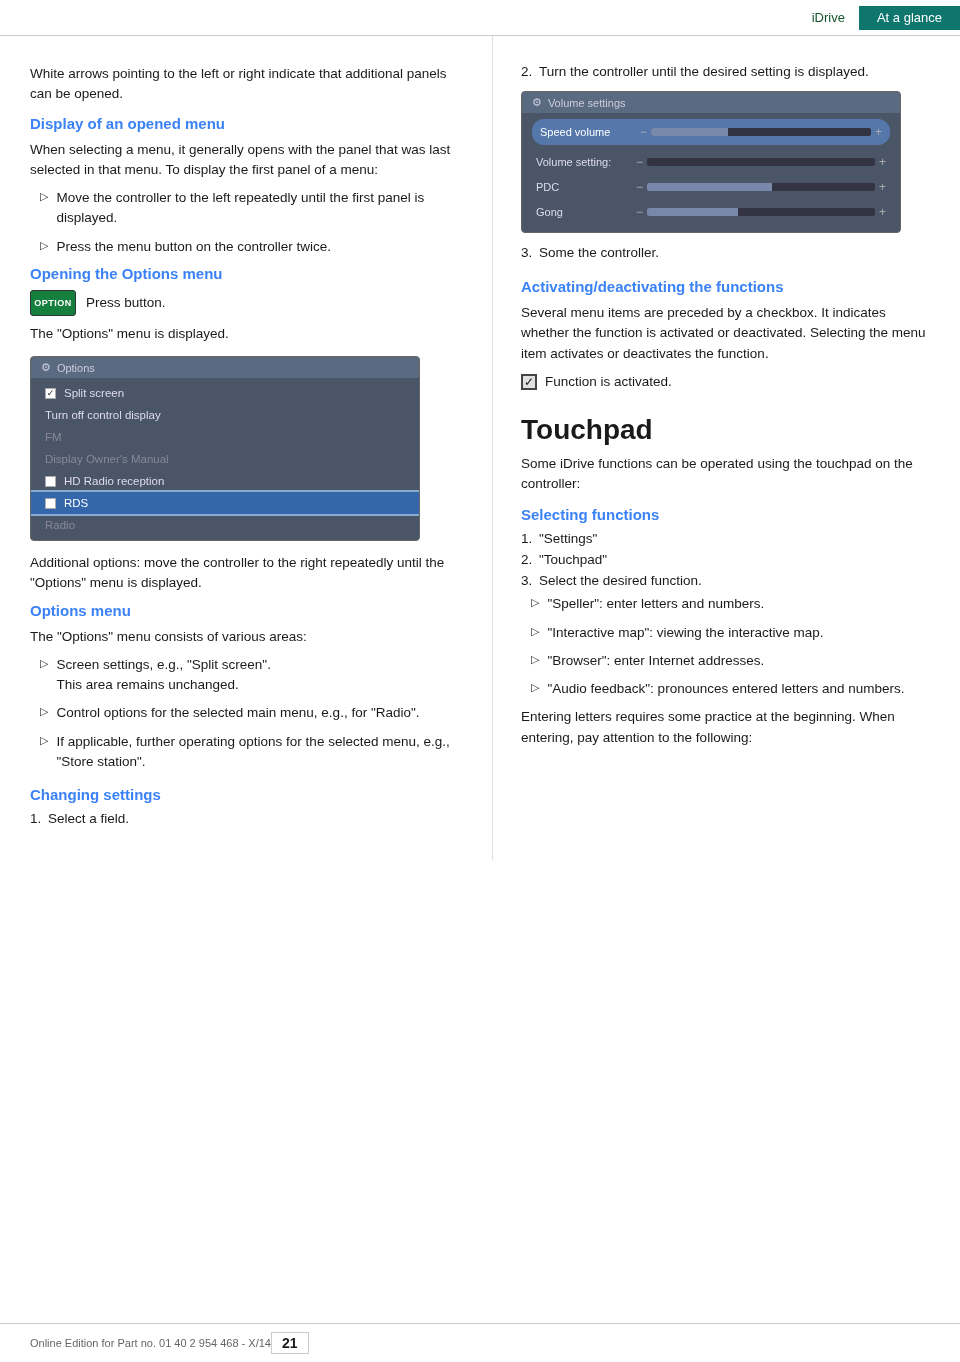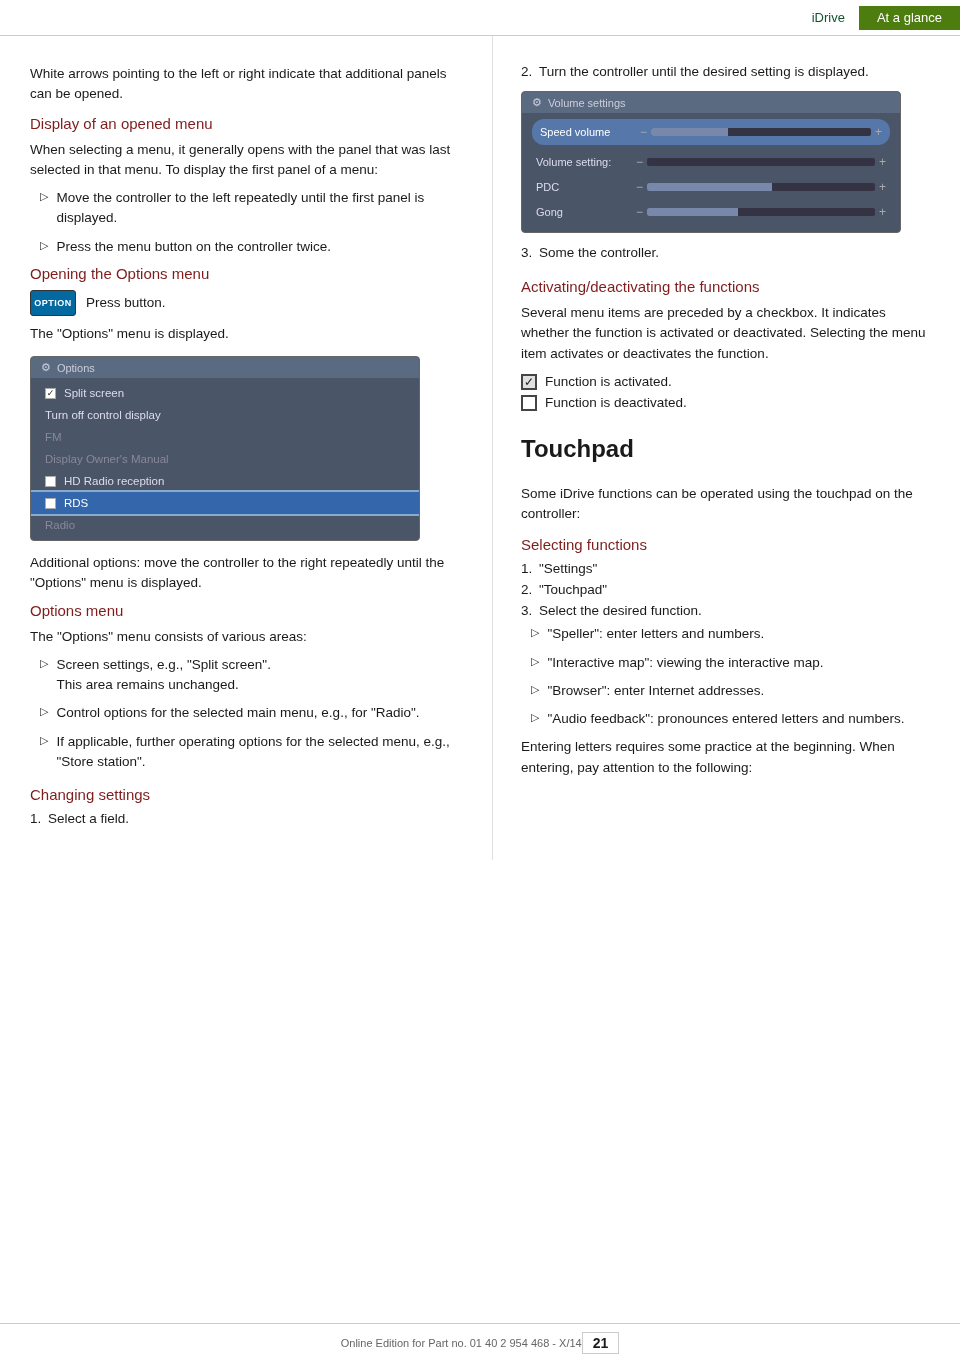--- a/index.html
+++ b/index.html
@@ -28,7 +28,7 @@
       padding: 0 14px;
     }
     .header-at-glance {
-      background: #4d7c0f;
+      background: #0f766e;
       color: #fff;
       font-size: 13px;
       padding: 8px 18px;

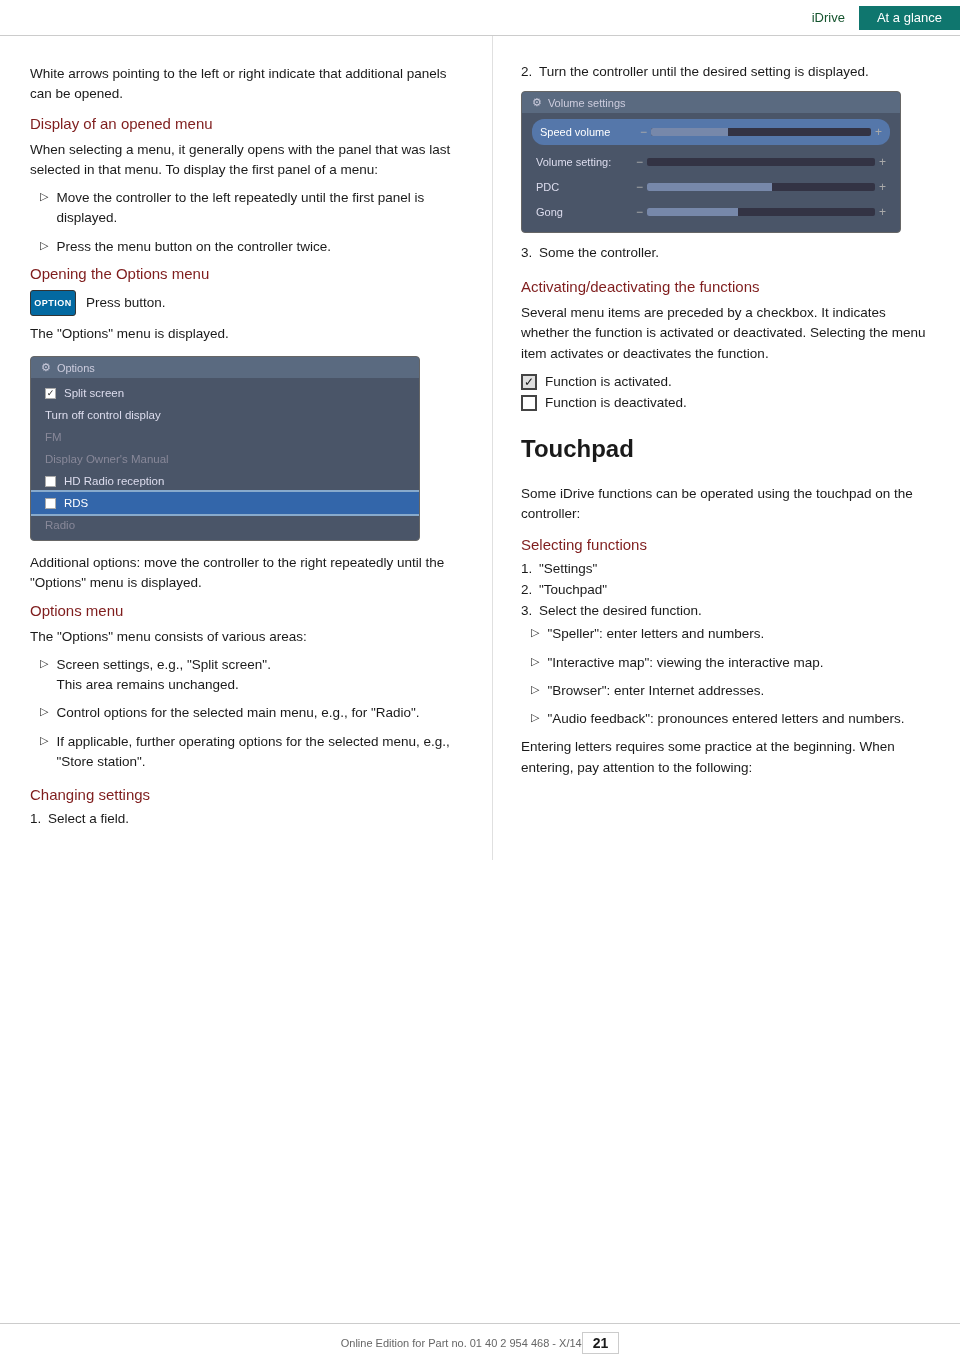--- a/index.html
+++ b/index.html
@@ -54,9 +54,9 @@
 
     
     .section-heading {
-      color: #7f1d1d;
+      color: #3b82f6;
       font-size: 15px;
-      font-weight: normal;
+      font-weight: bold;
       margin-bottom: 8px;
       margin-top: 18px;
     }

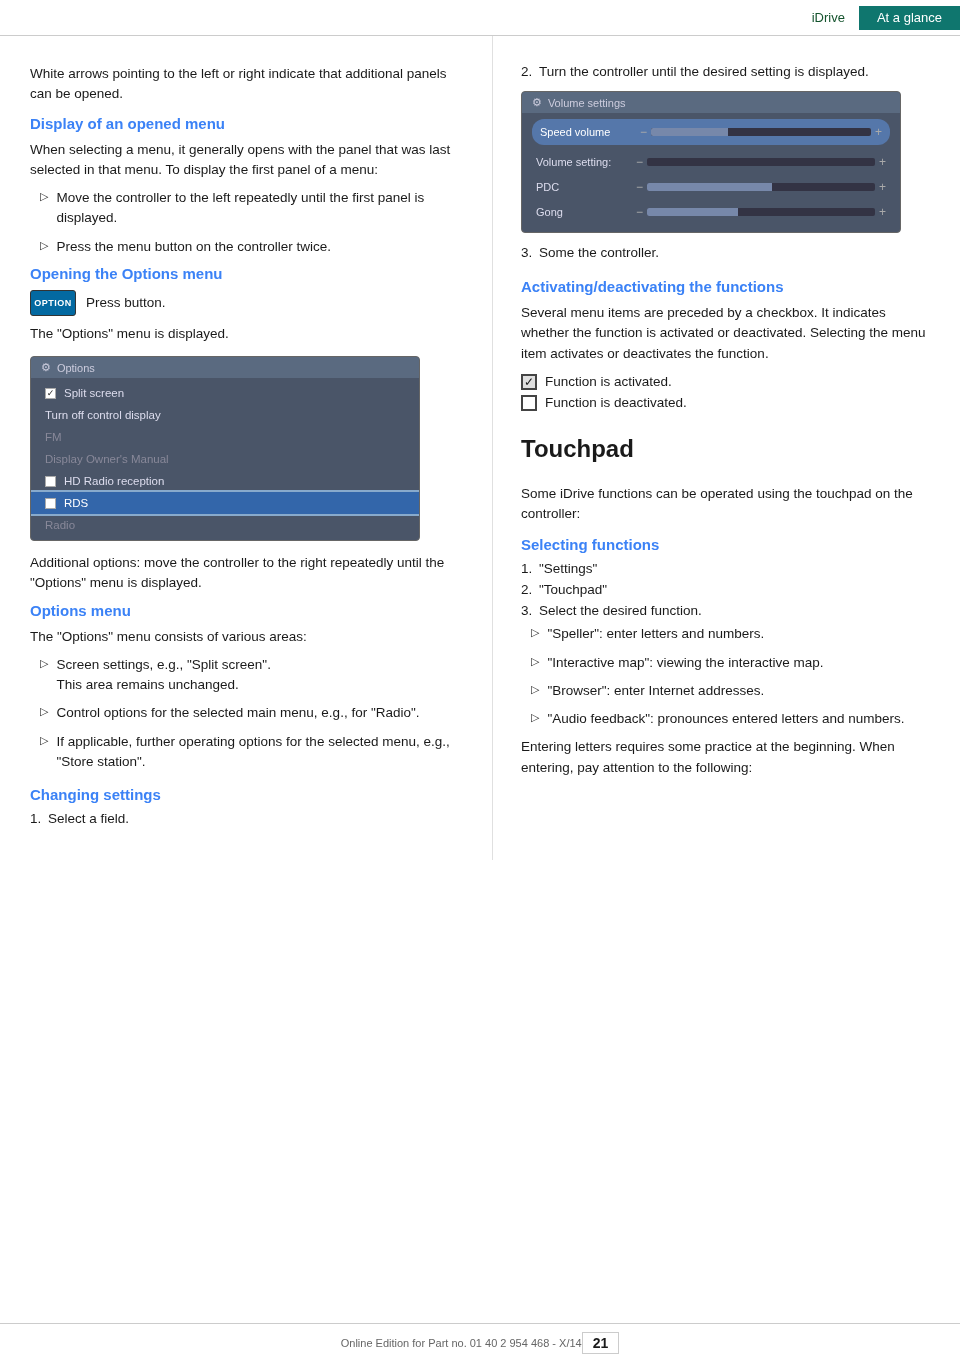--- a/index.html
+++ b/index.html
@@ -87,7 +87,7 @@
     .option-btn-img {
       width: 46px;
       height: 26px;
-      background: #0369a1;
+      background: #15803d;
       border: 1px solid #333;
       border-radius: 3px;
       display: inline-flex;

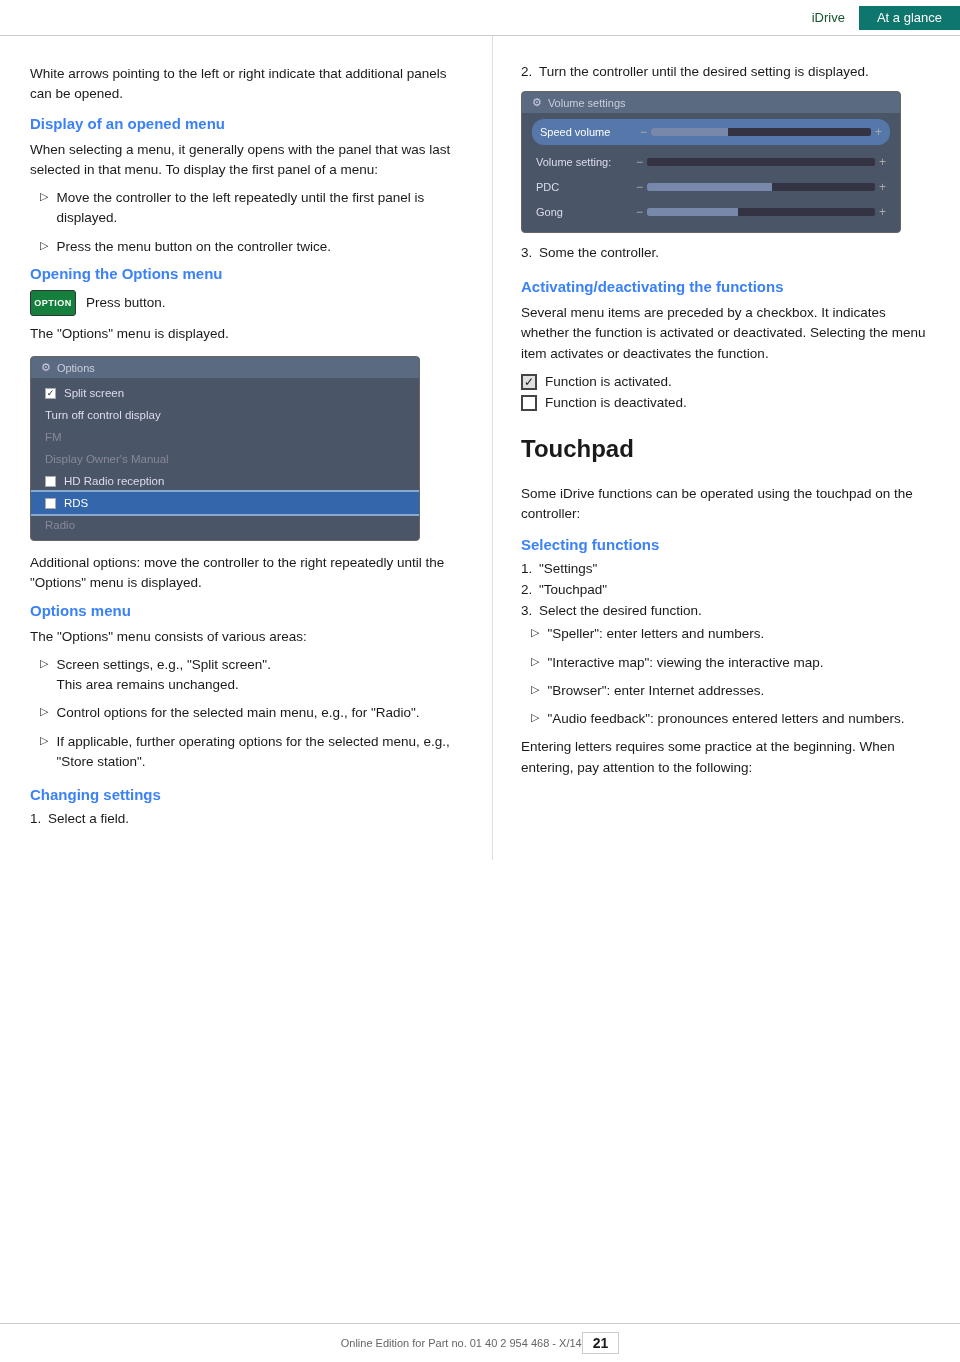--- a/index.html
+++ b/index.html
@@ -500,10 +500,6 @@
         <span class="func-checked-icon">✓</span>
         <span>Function is activated.</span>
       </div>
-      <div class="func-row">
-        <span class="func-unchecked-icon"></span>
-        <span>Function is deactivated.</span>
-      </div>
     </div>
 
     <div class="touchpad-heading" style="margin-top:24px;">Touchpad</div>

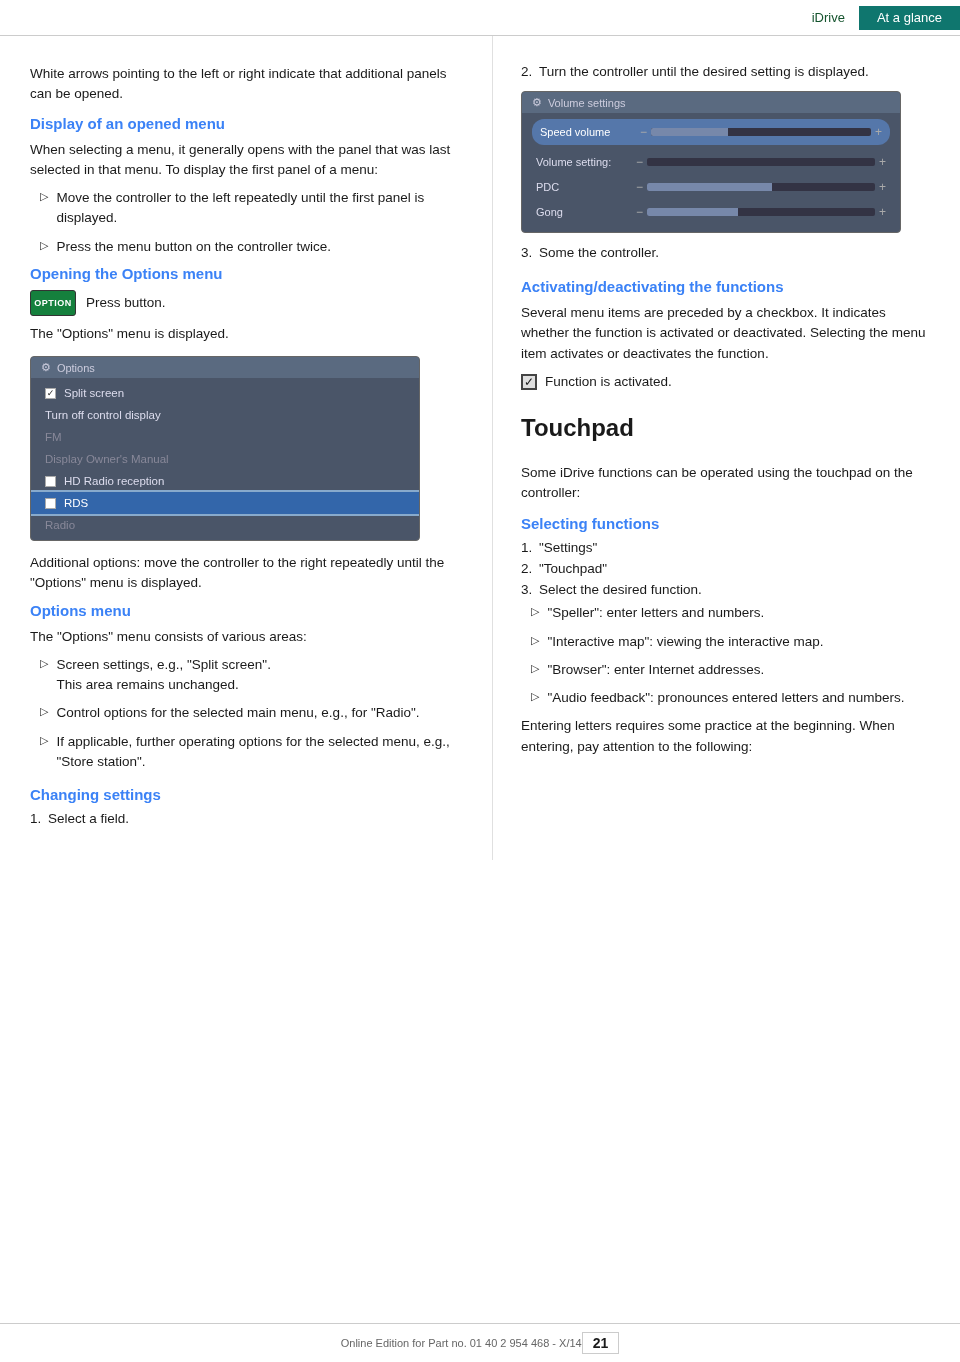--- a/index.html
+++ b/index.html
@@ -254,10 +254,10 @@
 
     
     .touchpad-heading {
-      font-size: 24px;
+      font-size: 28px;
       font-weight: bold;
       color: #1a1a1a;
-      margin-bottom: 21px;
+      margin-bottom: 8px;
       margin-top: 10px;
     }
 

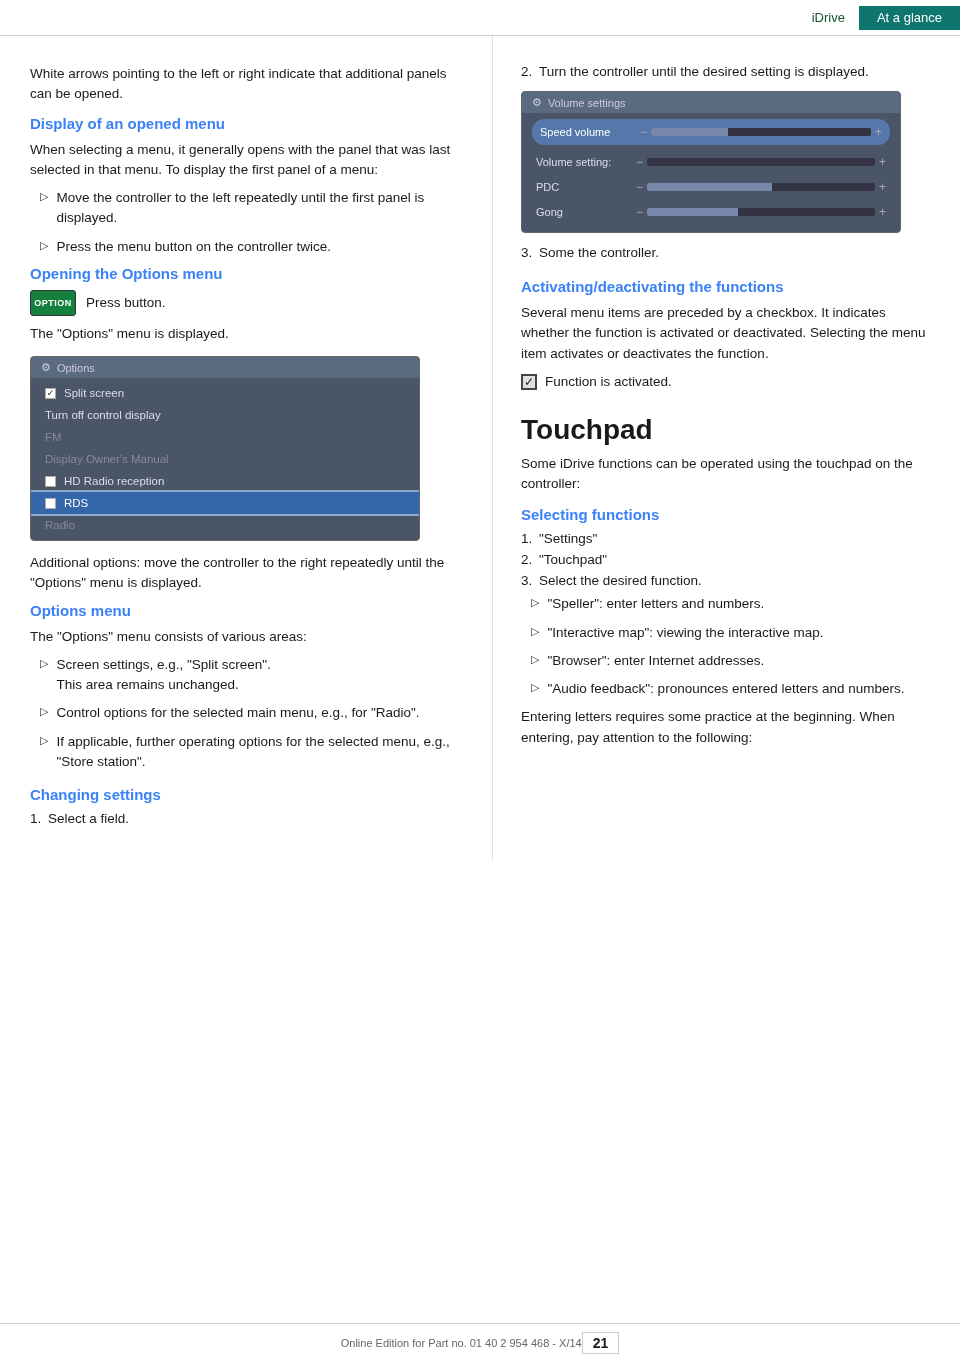--- a/index.html
+++ b/index.html
@@ -270,7 +270,7 @@
       border-top: 1px solid #ccc;
       padding: 8px 30px;
       display: flex;
-      justify-content: center;
+      justify-content: flex-start;
       align-items: center;
       font-size: 11px;
       color: #666;

